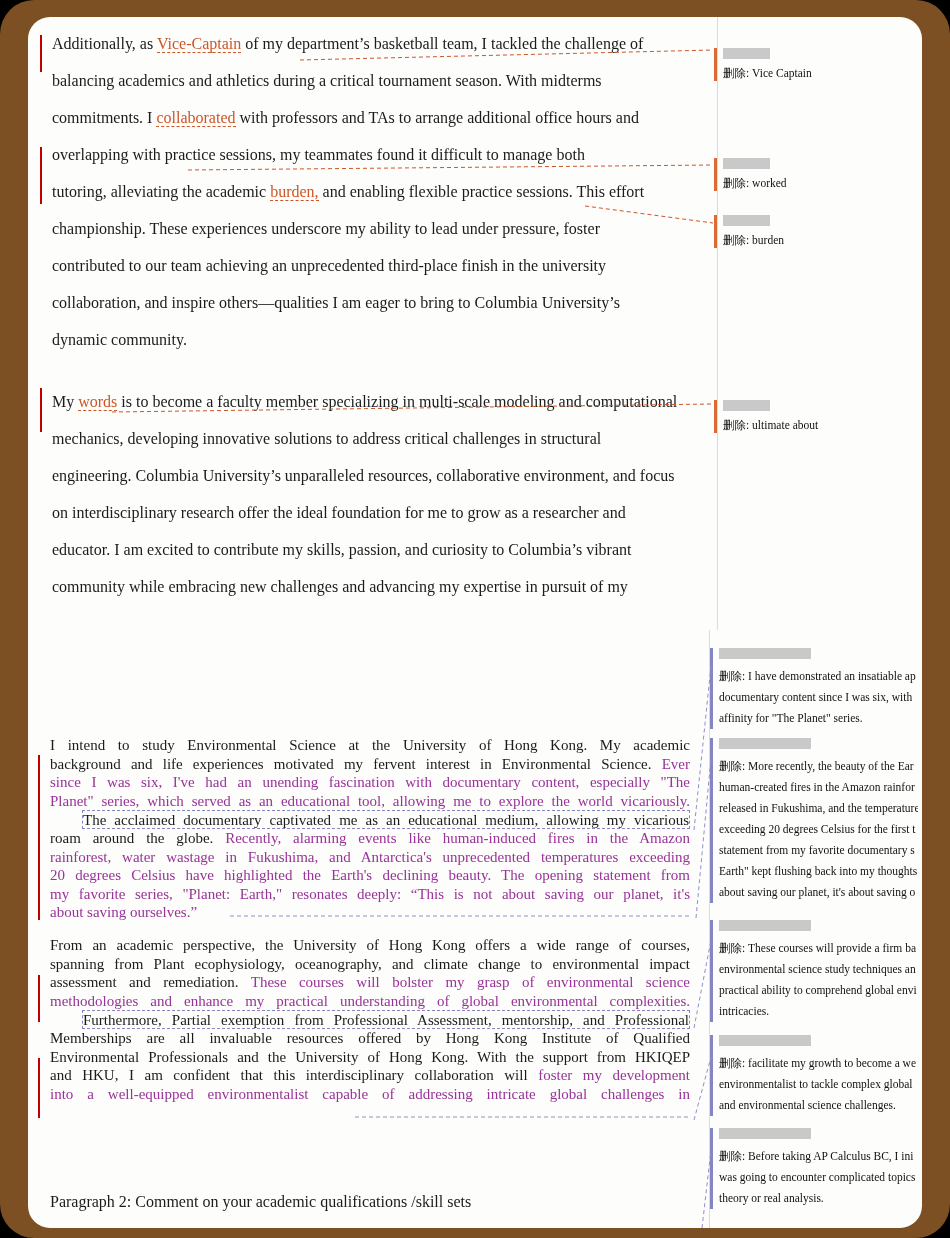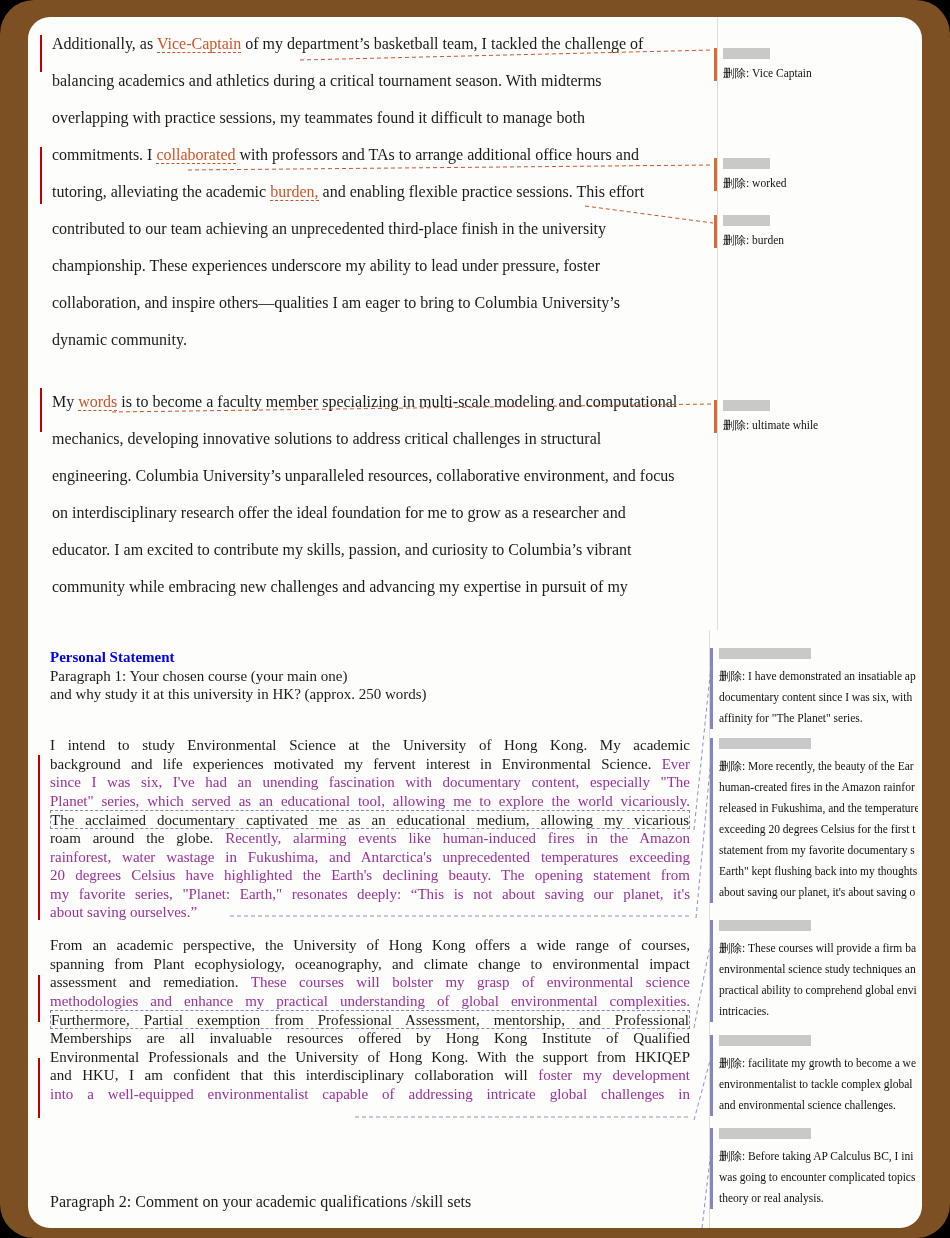--- a/index.html
+++ b/index.html
@@ -70,8 +70,8 @@
   <div id="top-para-1">
       <div class="tline"><span>Additionally, as </span><span class="ins">Vice-Captain</span><span> of my department’s basketball team, I tackled the challenge of</span></div>
       <div class="tline"><span>balancing academics and athletics during a critical tournament season. With midterms</span></div>
+      <div class="tline"><span>commitments. I </span><span class="ins">collaborated</span><span> with professors and TAs to arrange additional office hours and</span></div>
       <div class="tline"><span>overlapping with practice sessions, my teammates found it difficult to manage both</span></div>
-      <div class="tline"><span>commitments. I </span><span class="ins">collaborated</span><span> with professors and TAs to arrange additional office hours and</span></div>
       <div class="tline"><span>tutoring, alleviating the academic </span><span class="ins">burden,</span><span> and enabling flexible practice sessions. This effort</span></div>
       <div class="tline"><span>contributed to our team achieving an unprecedented third-place finish in the university</span></div>
       <div class="tline"><span>championship. These experiences underscore my ability to lead under pressure, foster</span></div>

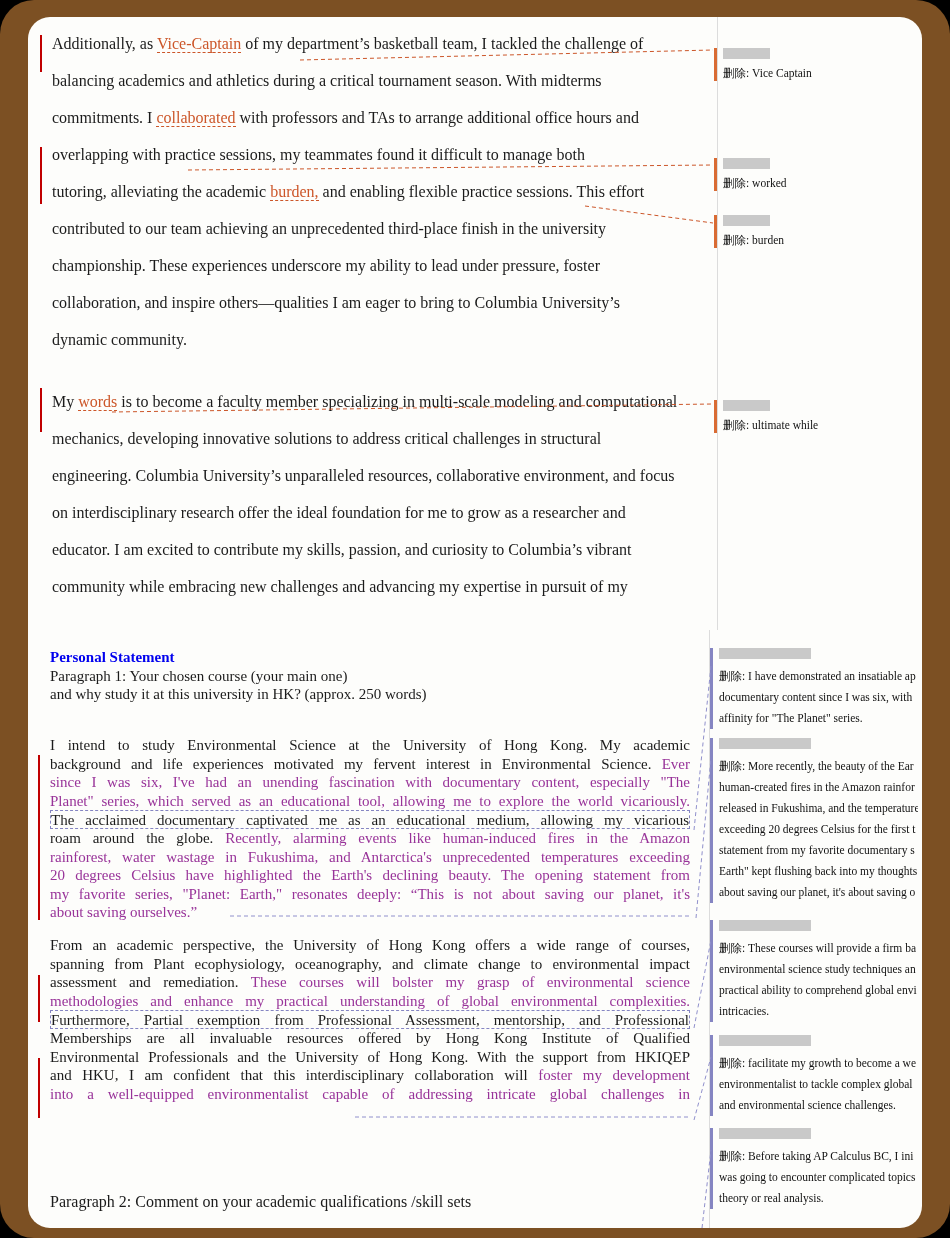--- a/index.html
+++ b/index.html
@@ -73,8 +73,8 @@
       <div class="tline"><span>commitments. I </span><span class="ins">collaborated</span><span> with professors and TAs to arrange additional office hours and</span></div>
       <div class="tline"><span>overlapping with practice sessions, my teammates found it difficult to manage both</span></div>
       <div class="tline"><span>tutoring, alleviating the academic </span><span class="ins">burden,</span><span> and enabling flexible practice sessions. This effort</span></div>
+      <div class="tline"><span>championship. These experiences underscore my ability to lead under pressure, foster</span></div>
       <div class="tline"><span>contributed to our team achieving an unprecedented third-place finish in the university</span></div>
-      <div class="tline"><span>championship. These experiences underscore my ability to lead under pressure, foster</span></div>
       <div class="tline"><span>collaboration, and inspire others—qualities I am eager to bring to Columbia University’s</span></div>
       <div class="tline"><span>dynamic community.</span></div>
     </div>

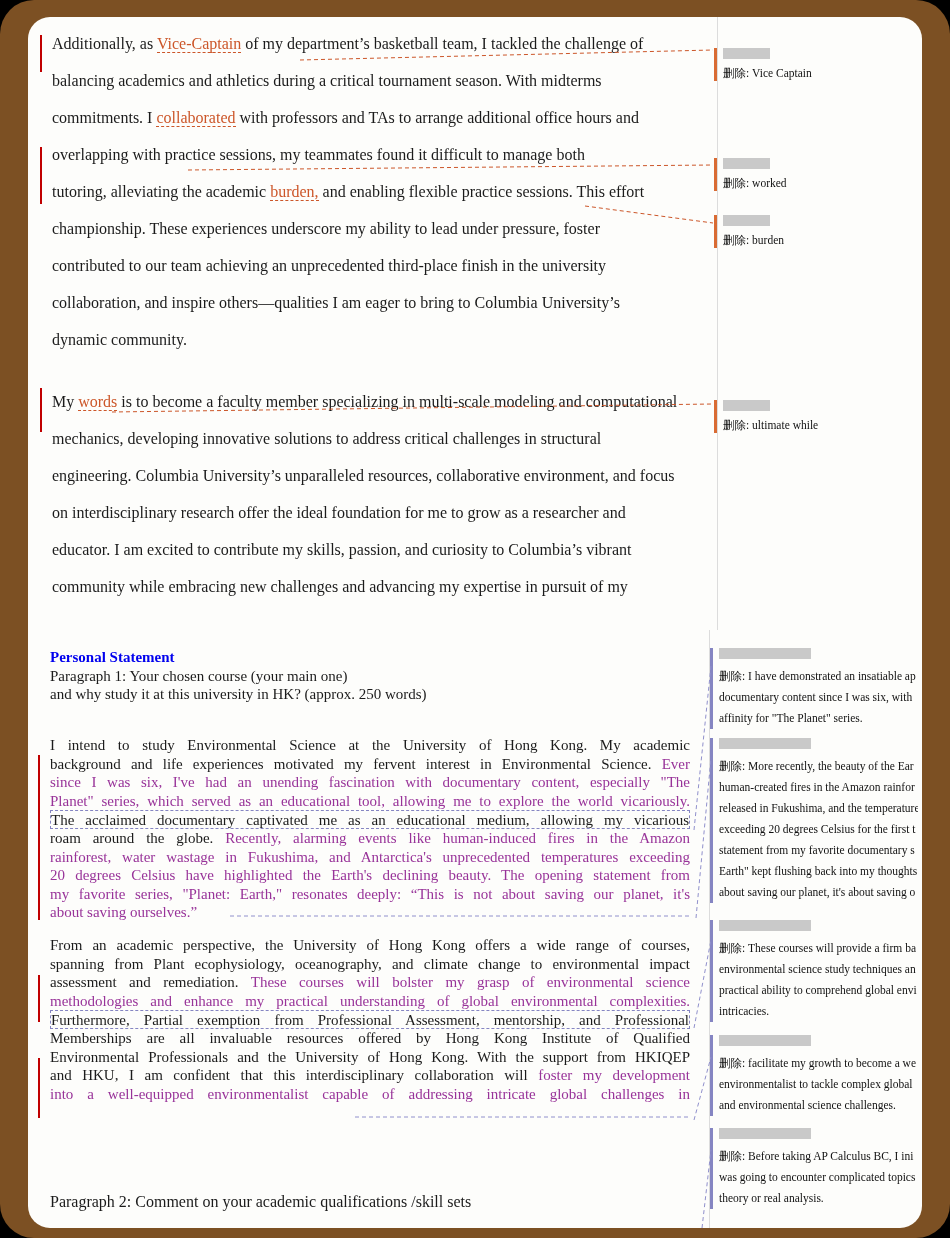--- a/index.html
+++ b/index.html
@@ -118,7 +118,7 @@
         <div class="vbar"></div>
         <div class="redact"></div>
         <div class="ctext">
-          <div class="cline">删除: ultimate while</div>
+          <div class="cline">删除: ultimate about</div>
         </div>
       </div>
     </div>

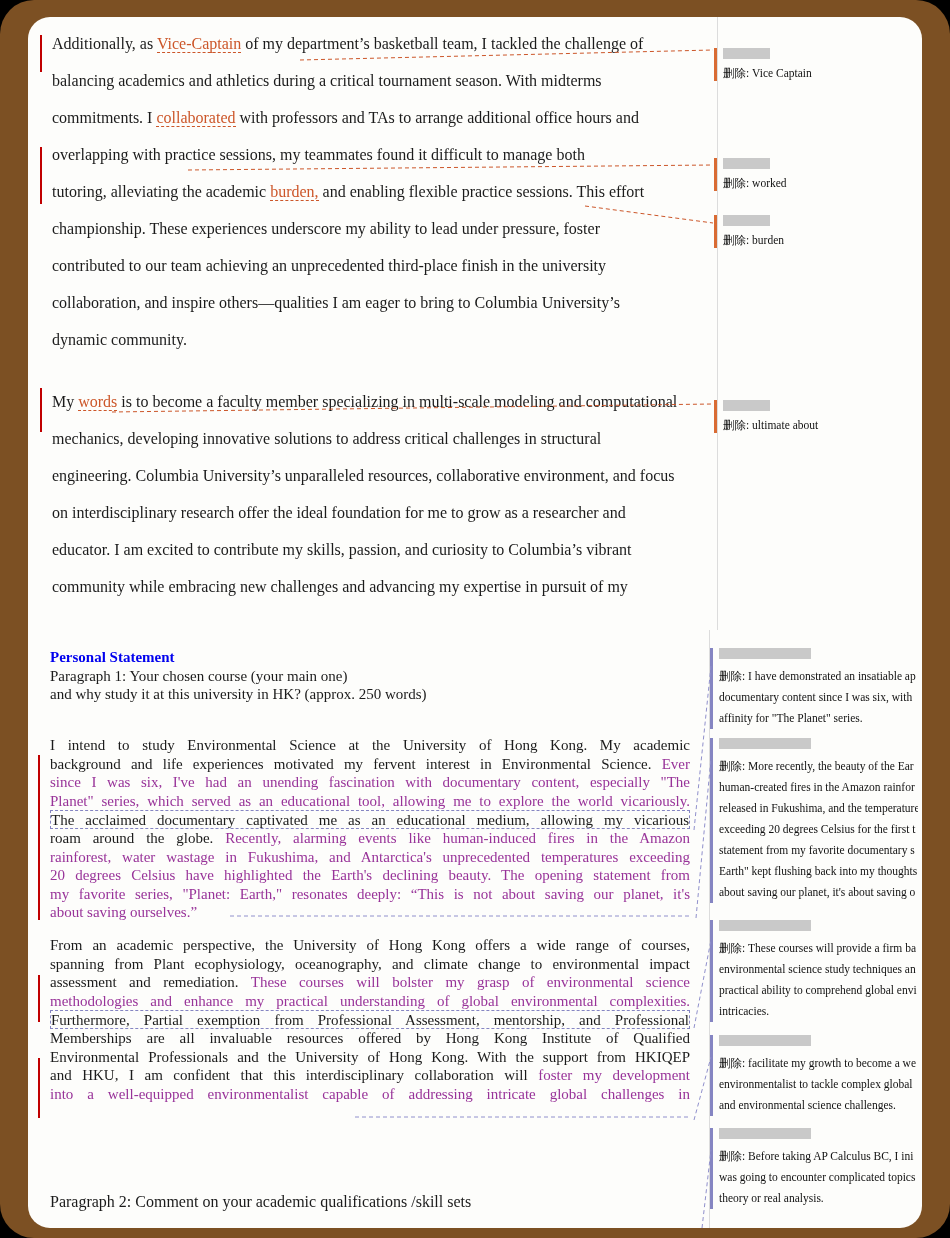--- a/index.html
+++ b/index.html
@@ -125,11 +125,6 @@
 </div>
 
 <div class="panel" id="bottom-panel">
-  <div id="bottom-header">
-    <div class="heading">Personal Statement</div>
-    <div>Paragraph 1: Your chosen course (your main one)</div>
-    <div>and why study it at this university in HK? (approx. 250 words)</div>
-  </div>
   <div id="bottom-para-1">
       <div class="bline"><span>I intend to study Environmental Science at the University of Hong Kong. My academic</span></div>
       <div class="bline"><span>background and life experiences motivated my fervent interest in Environmental Science. </span><span class="pur">Ever</span></div>

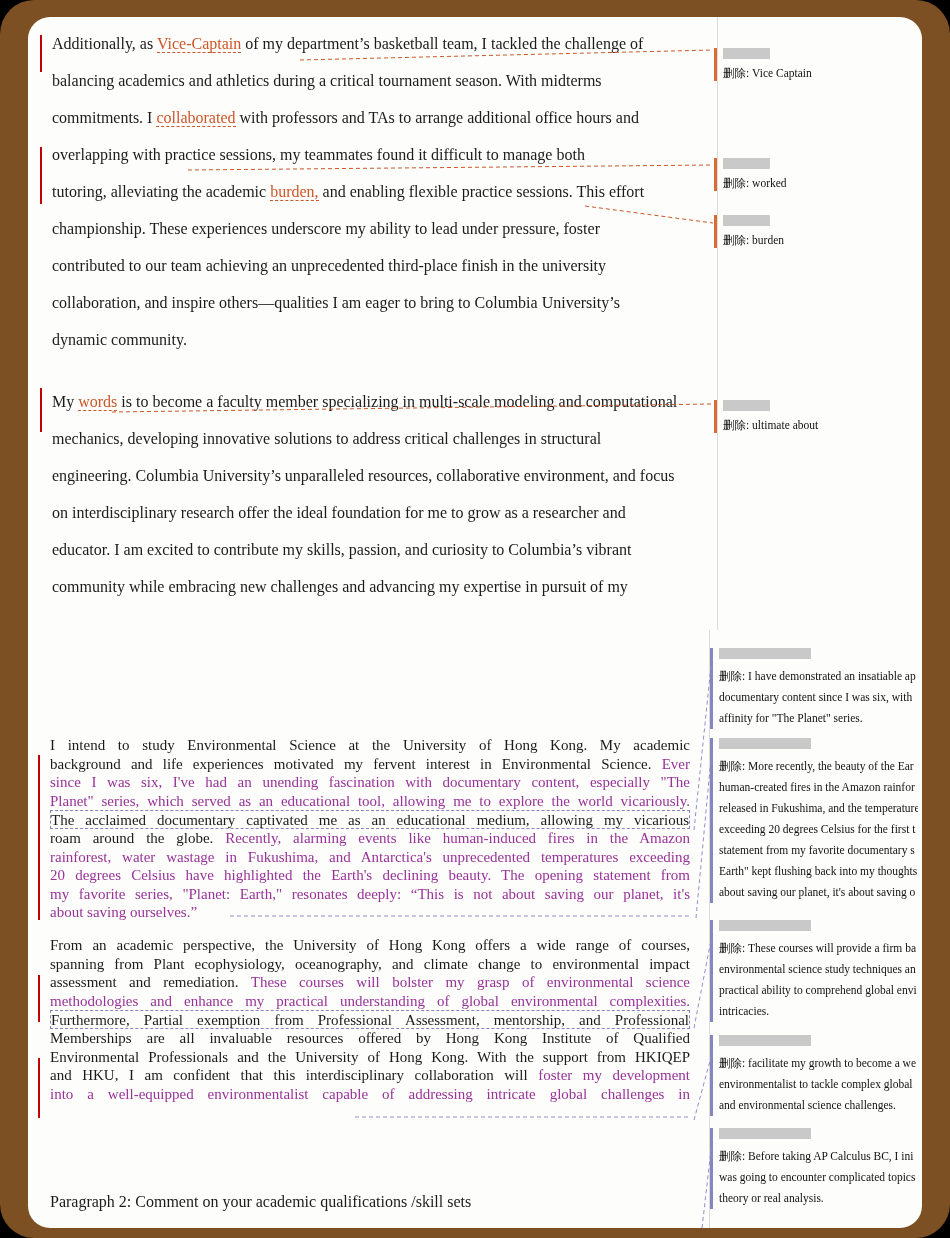--- a/index.html
+++ b/index.html
@@ -36,7 +36,7 @@
          font-size:15px;color:var(--body-text);}
   .bline::after{content:"";display:inline-block;width:100%;}
   .bline.last{text-align:left;}
-  .boxed{border:1px dashed var(--comment-bar-violet);box-sizing:border-box;}
+  .boxed{border:1px dashed var(--comment-bar-violet);box-sizing:border-box;margin-left:32px;}
   .pur{color:var(--revision-purple);}
   #bottom-footer{position:absolute;left:22px;top:563px;font-size:16px;color:var(--body-text);white-space:nowrap;font-family:Liberation Serif, serif;}
 

